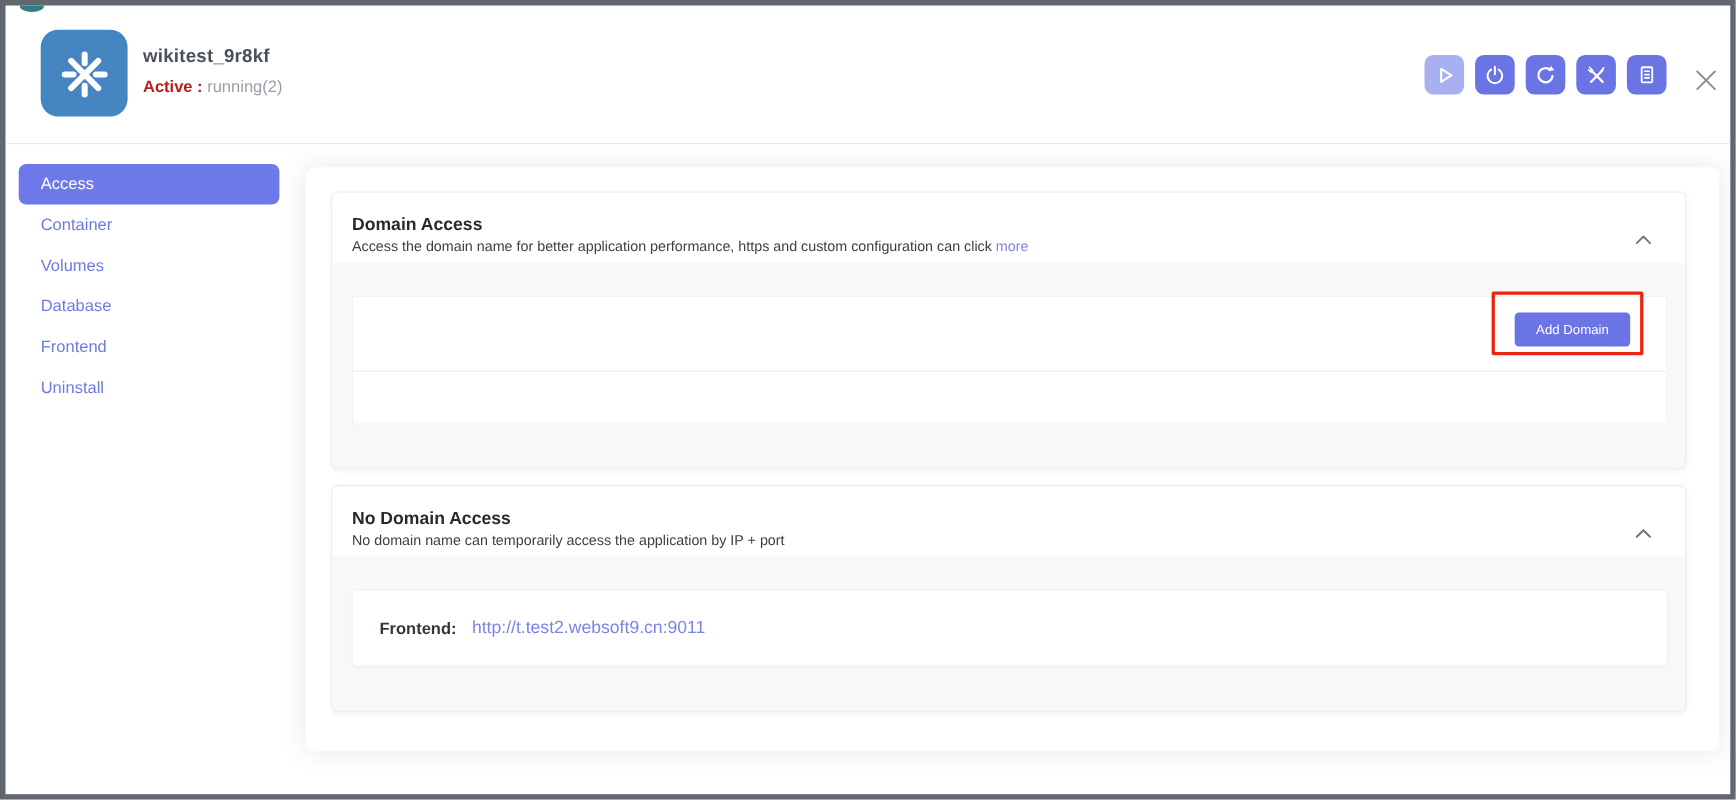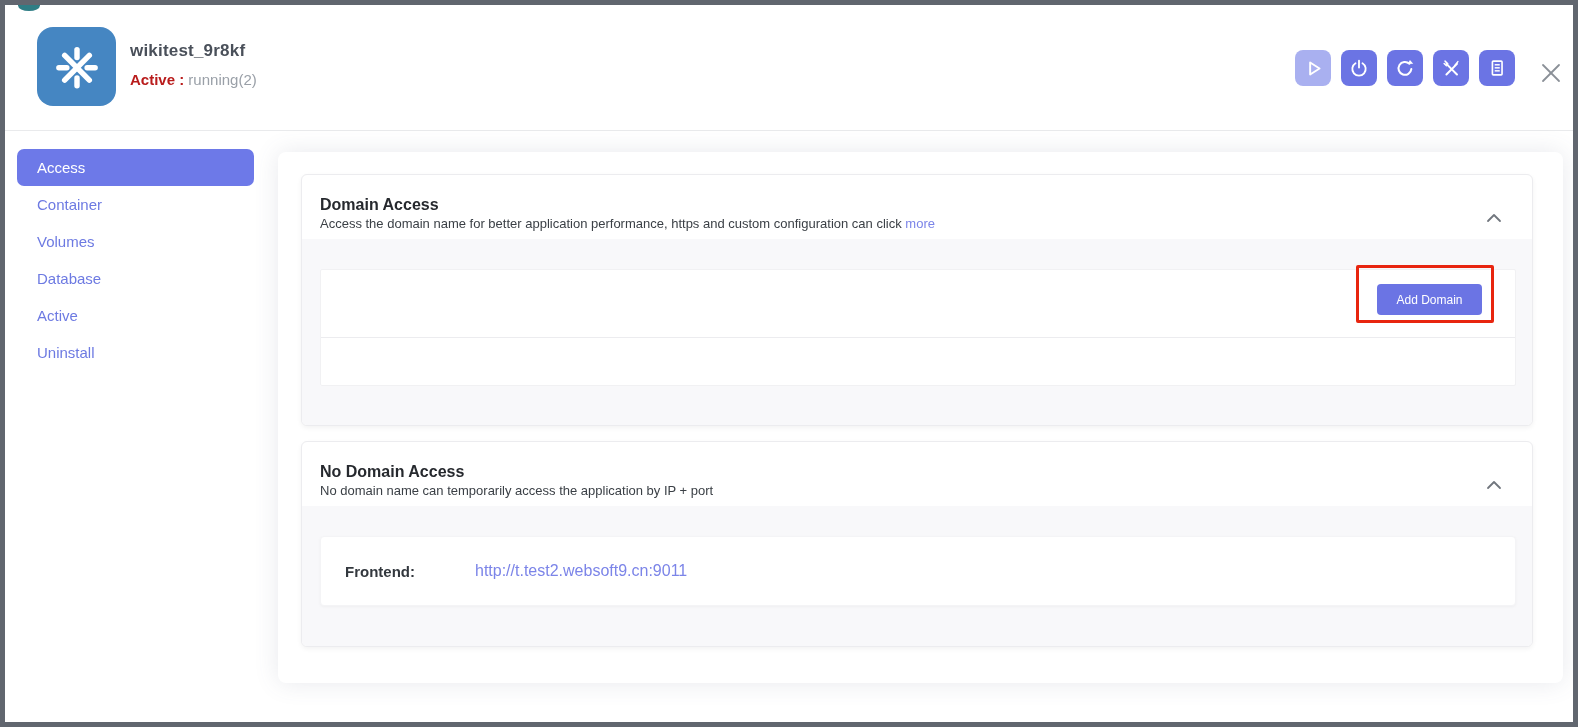--- a/index.html
+++ b/index.html
@@ -140,7 +140,7 @@
     <div class="side-item">Container</div>
     <div class="side-item">Volumes</div>
     <div class="side-item">Database</div>
-    <div class="side-item">Active</div>
+    <div class="side-item">Frontend</div>
     <div class="side-item">Uninstall</div>
   </div>
 

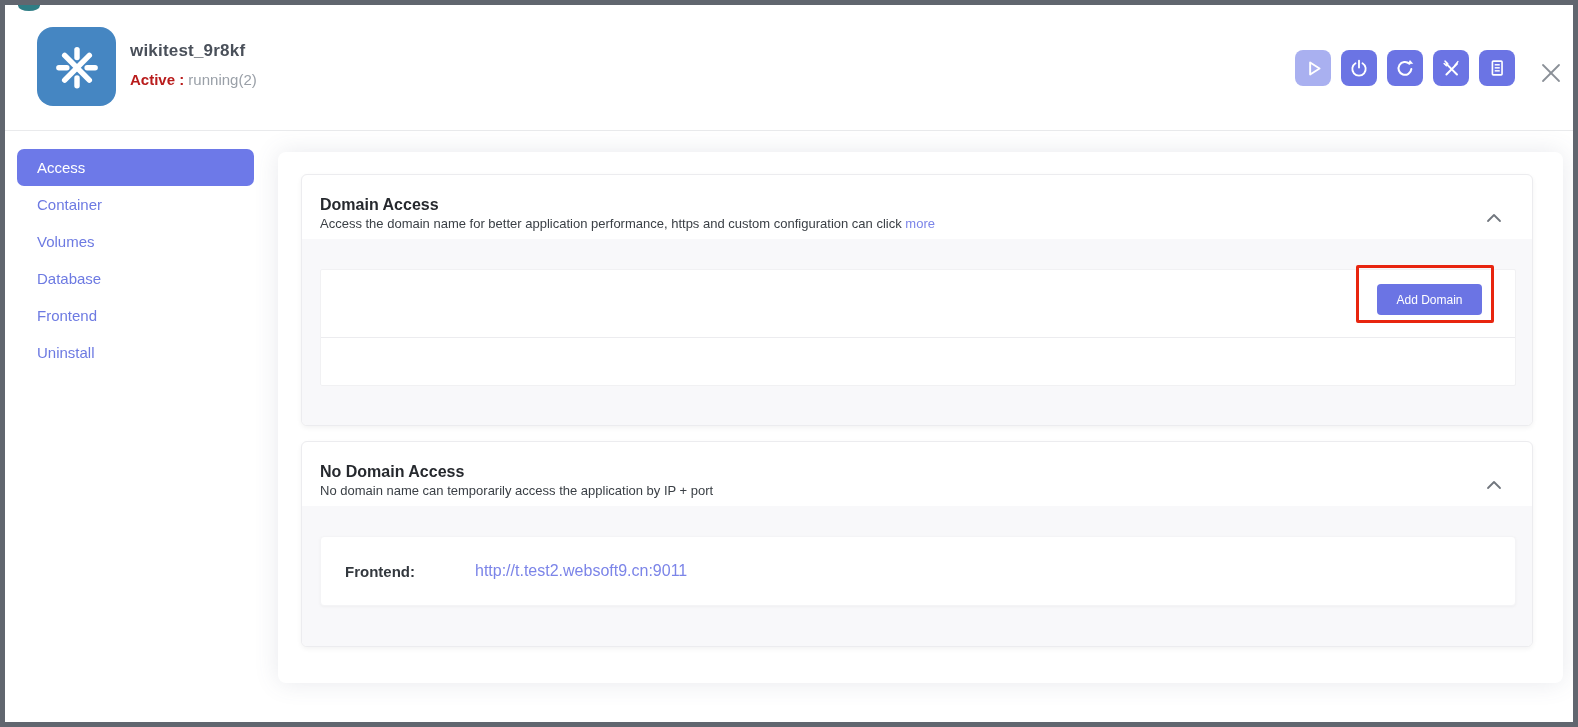--- a/index.html
+++ b/index.html
@@ -55,7 +55,7 @@
   .annotation { position:absolute; left:1054px; top:90px; width:138px; height:58px;
                 border:3px solid #e8250f; border-radius:2px; pointer-events:none; }
   .card2 .inner-panel { height:70px; border-radius:4px; border:1px solid #f4f4f6;
-                        box-shadow:0 1px 3px rgba(0,0,0,.04); display:flex; align-items:center; padding-left:24px;gap:46px; }
+                        box-shadow:0 1px 3px rgba(0,0,0,.04); display:flex; align-items:center; padding-left:24px; }
   .frontend-label { font-size:15px; font-weight:bold; color:#33383e; }
   .frontend-link { margin-left:14px; font-size:16px; color:#7b84e8; text-decoration:none; cursor:pointer; }
 </style>

